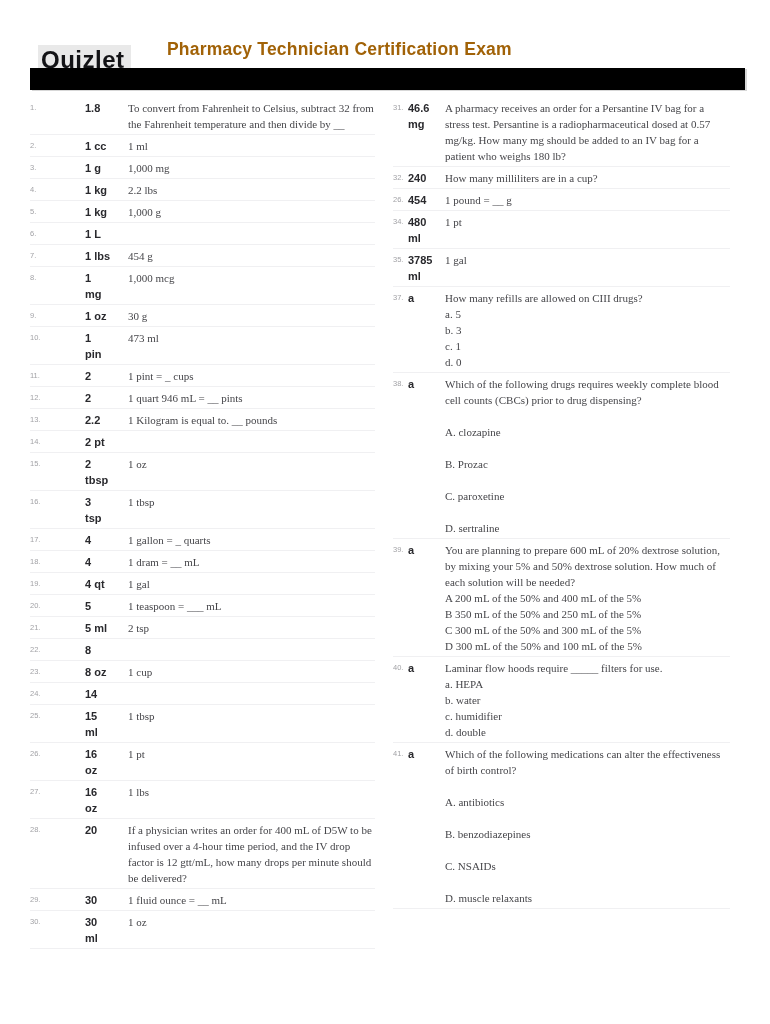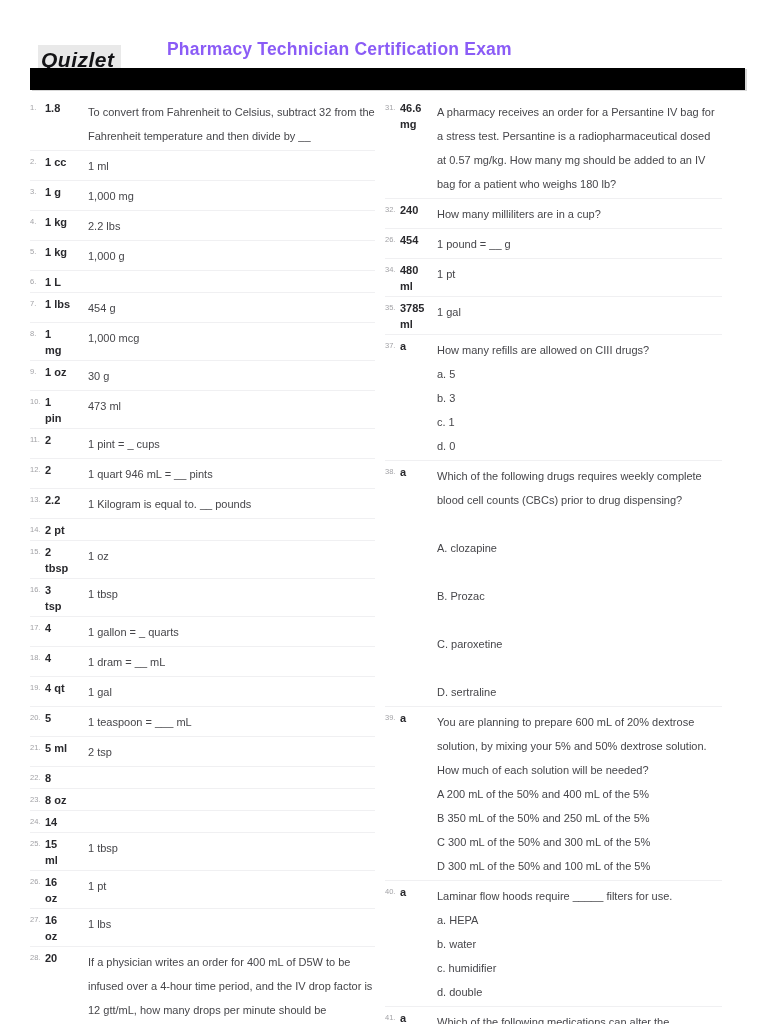--- a/index.html
+++ b/index.html
@@ -13,11 +13,10 @@
   .header { position: relative; height: 97px; }
   .logo {
     position: absolute; left: 38px; top: 45px;
-    font-size: 21px; line-height: 26px; font-weight: 700;
+    font-size: 24px; line-height: 26px; font-weight: 700;
     letter-spacing: 0.5px; color: #131316;
     background: #e9e9e9; padding: 2px 6px 8px 3px;
     z-index: 1;
-    font-style: italic;
   }
   .title {
     position: absolute; left: 167px; top: 39px; margin: 0;

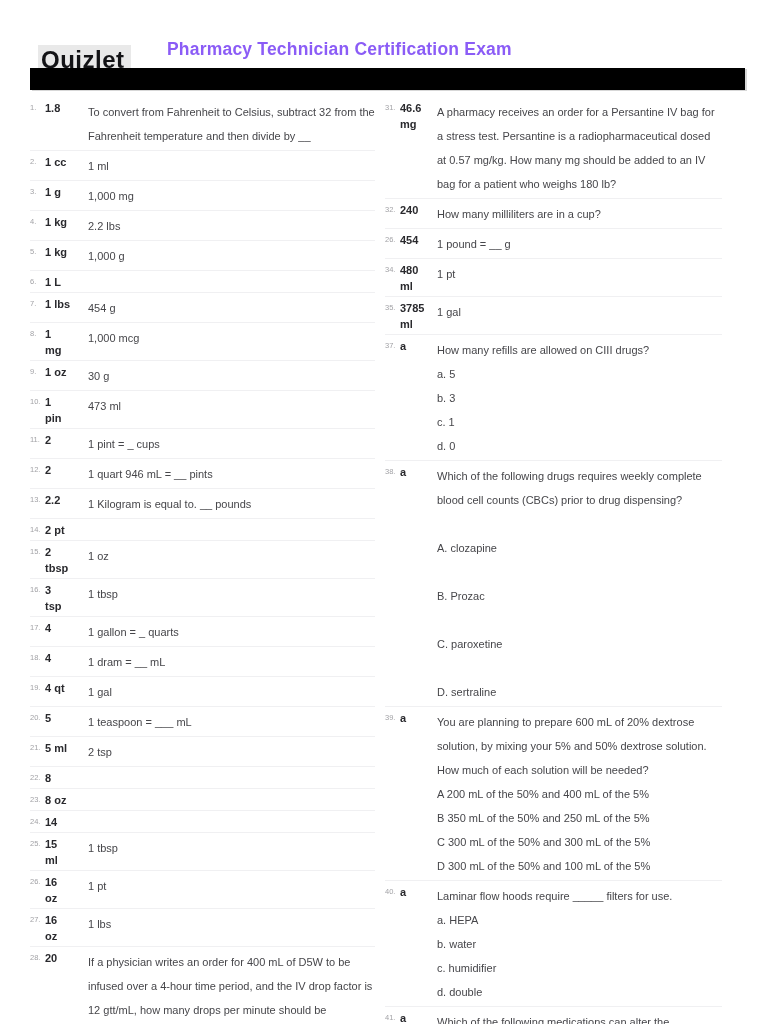--- a/index.html
+++ b/index.html
@@ -21,7 +21,7 @@
   .title {
     position: absolute; left: 167px; top: 39px; margin: 0;
     font-size: 17.5px; font-weight: 700; letter-spacing: 0.2px;
-    color: #8b5cf6;
+    color: #a16207;
   }
   .bar {
     position: absolute; left: 30px; top: 68px;

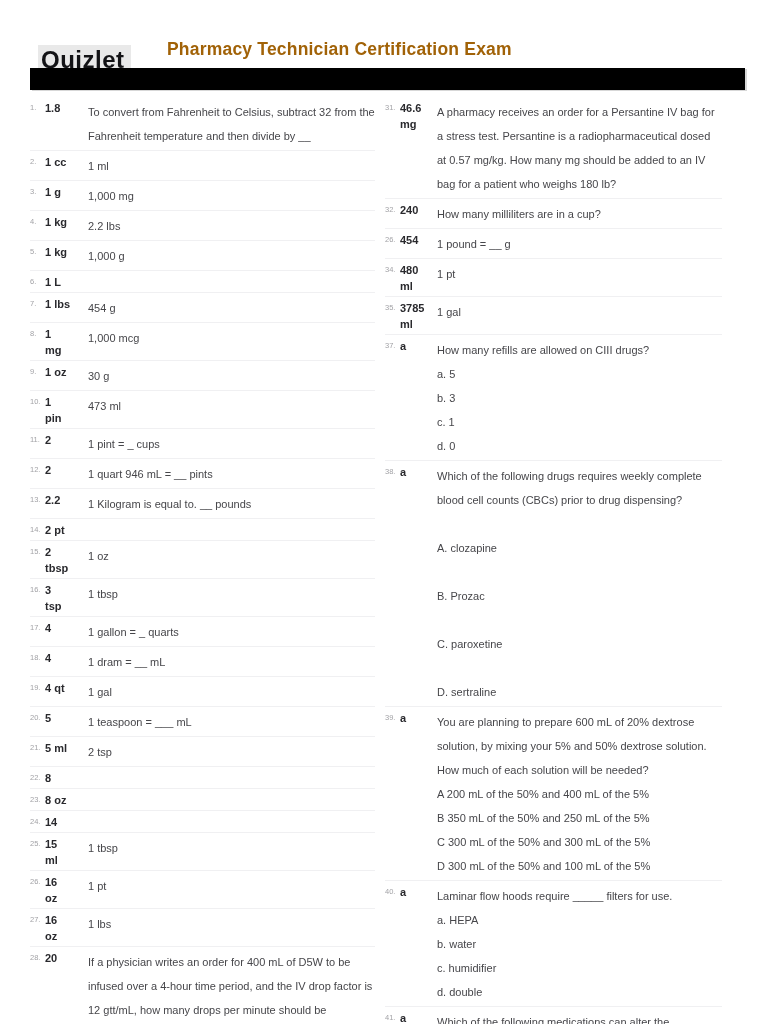--- a/index.html
+++ b/index.html
@@ -45,7 +45,7 @@
     font-size: 11px; line-height: 16px; color: #29292d;
     white-space: pre-line; padding-right: 2px; box-sizing: border-box;
   }
-  .col-left  .term { width: 43px; }
+  .col-left  .term { width: 43px; margin-left: 40px; }
   .col-right .term { width: 37px; }
   .def {
     flex: 1 1 auto; min-width: 0;

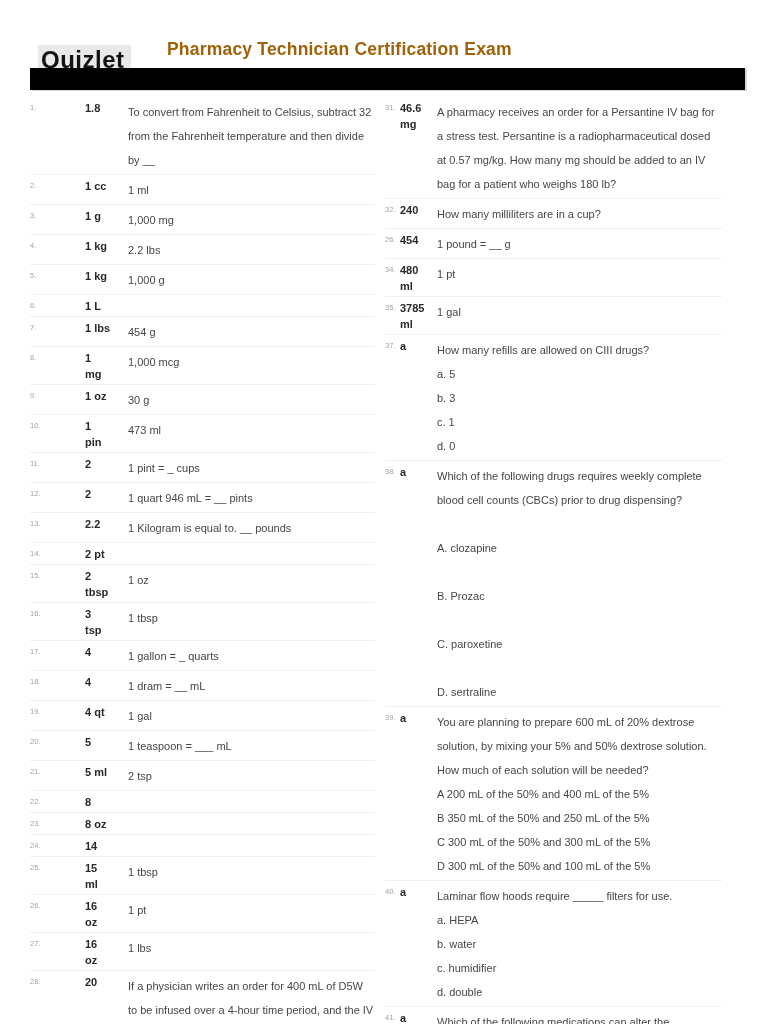--- a/index.html
+++ b/index.html
@@ -49,8 +49,9 @@
   .col-right .term { width: 37px; }
   .def {
     flex: 1 1 auto; min-width: 0;
-    font-size: 11px; line-height: 24px; color: #46464a;
+    font-size: 11px; line-height: 16px; color: #46464a;
     white-space: pre-line;
+    font-family: Liberation Serif, serif;
   }
 </style>
 </head>

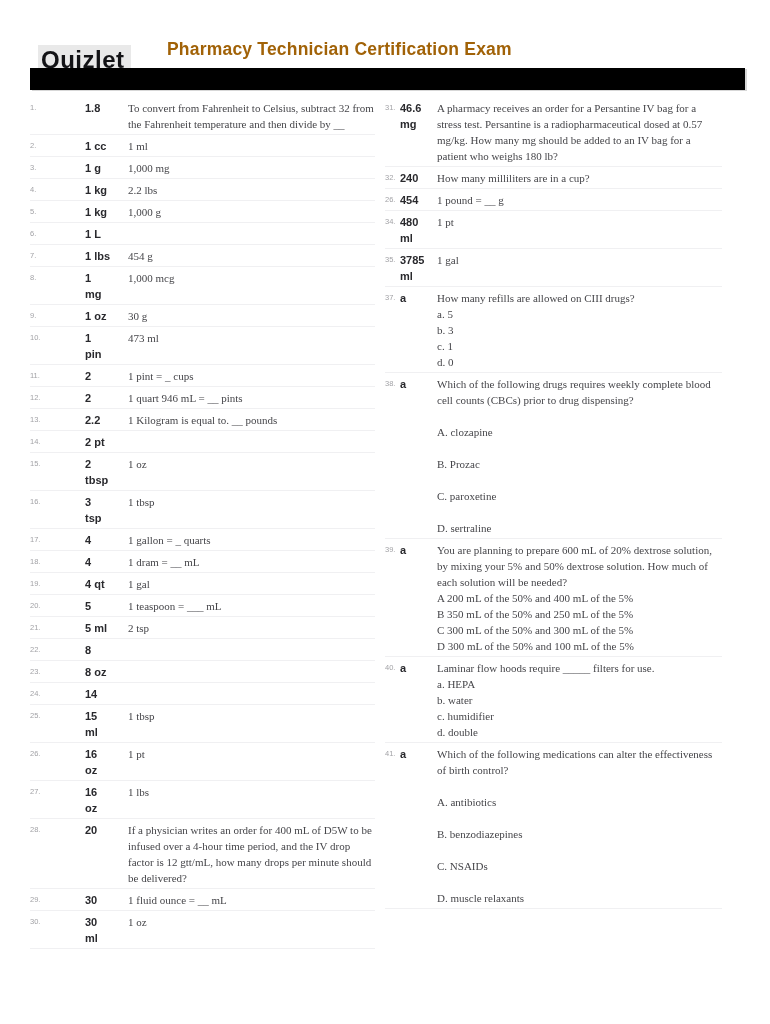--- a/index.html
+++ b/index.html
@@ -30,7 +30,7 @@
   }
   .content { display: flex; align-items: flex-start; padding-left: 30px; }
   .col-left  { width: 345px; margin-right: 10px; }
-  .col-right { width: 337px; }
+  .col-right { width: 337px; margin-left: 8px; }
   .row {
     display: flex; align-items: flex-start;
     border-bottom: 1px solid #f0f0f2;

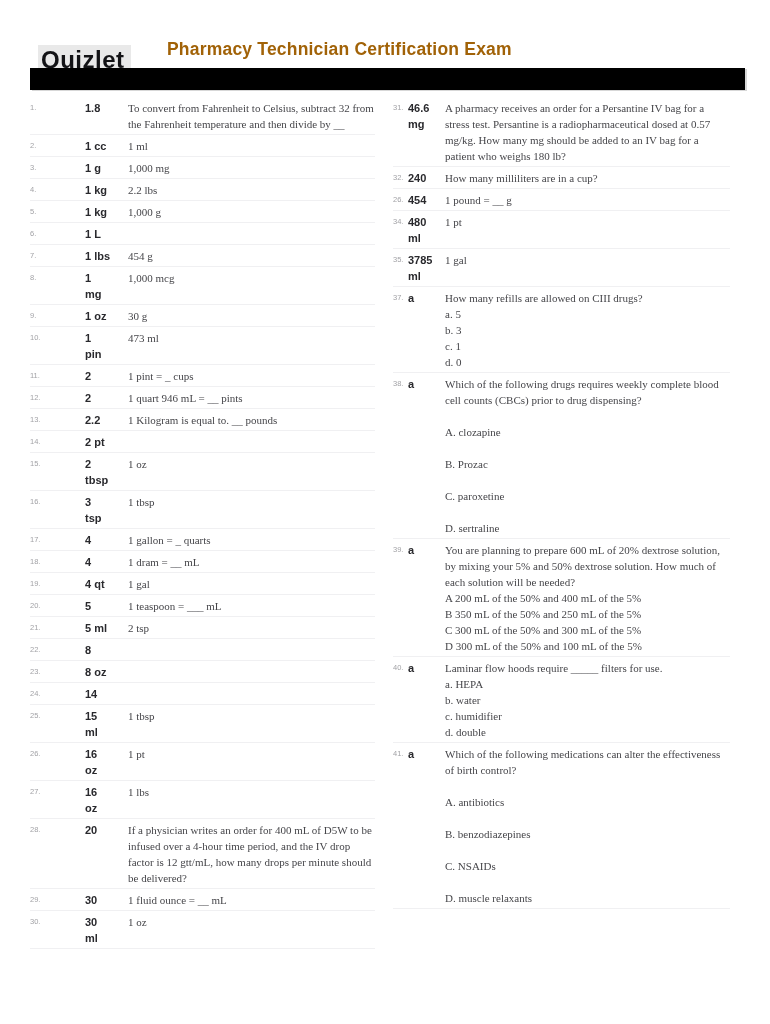--- a/index.html
+++ b/index.html
@@ -201,6 +201,7 @@
   <div class="row">
     <span class="num">23.</span>
     <span class="term">8 oz</span>
+    <span class="def">1 cup</span>
   </div>
 
   <div class="row">

